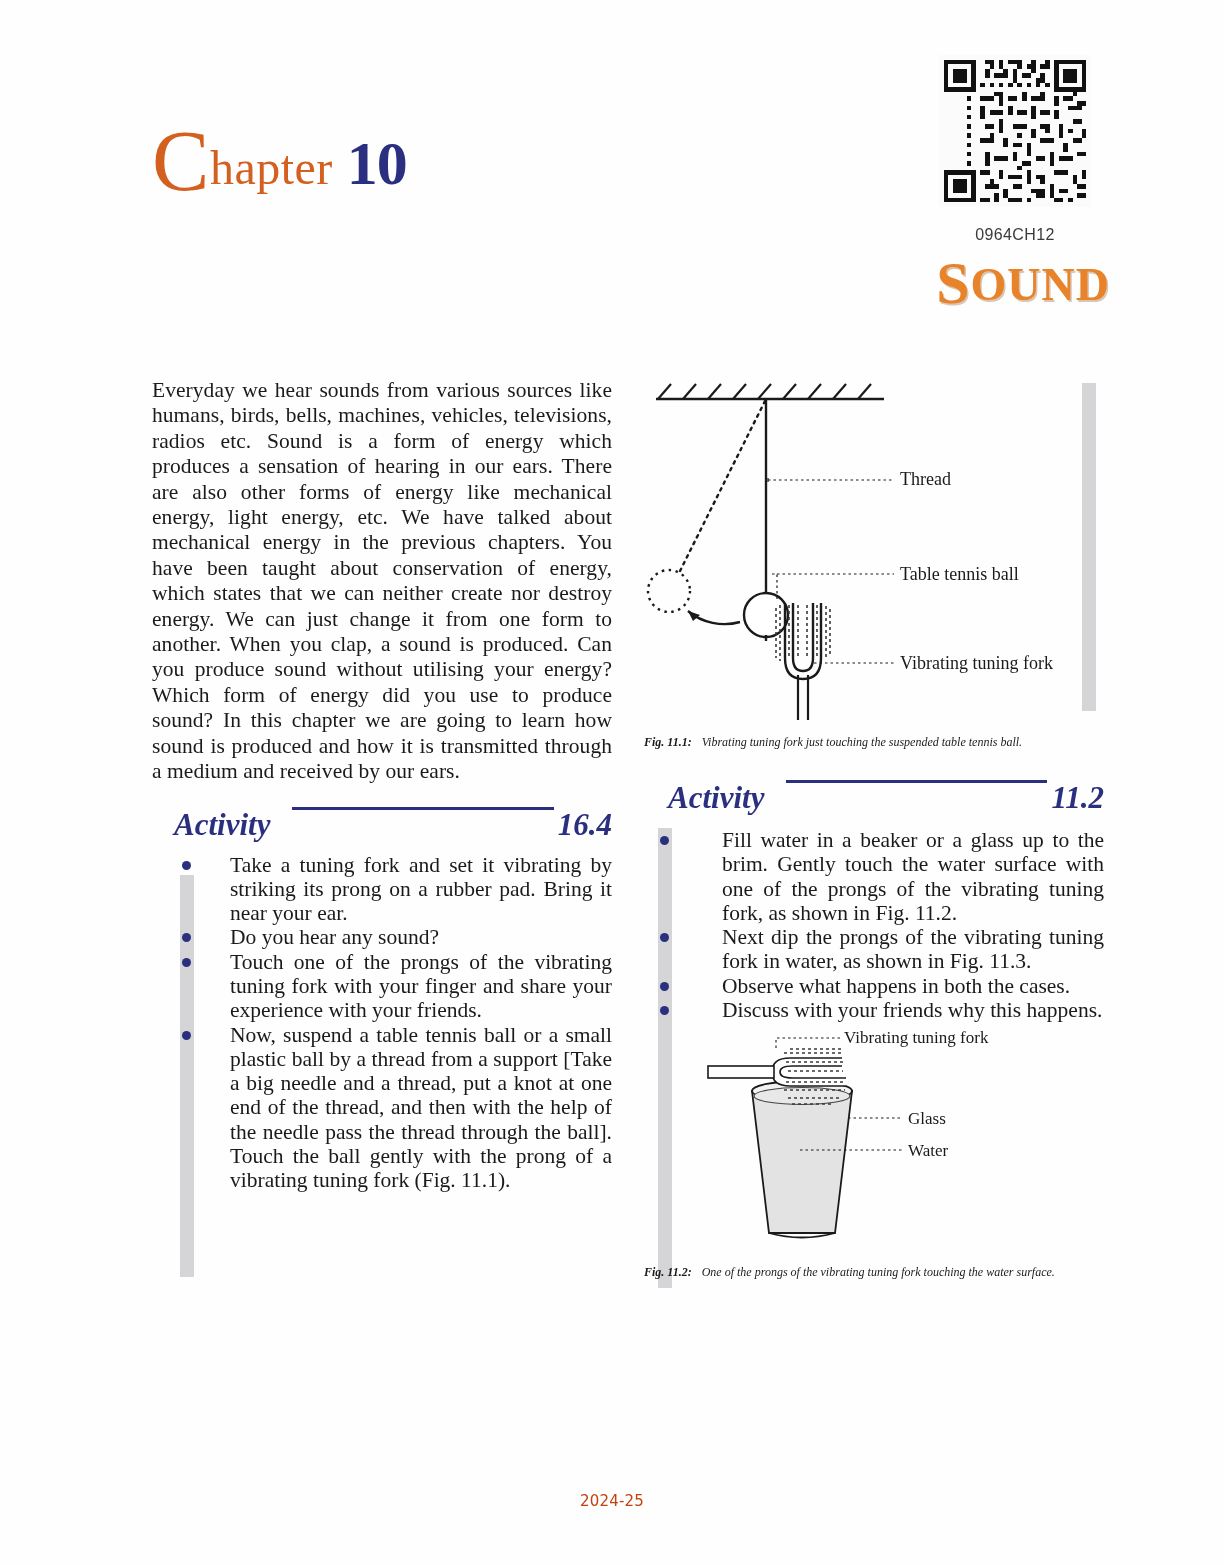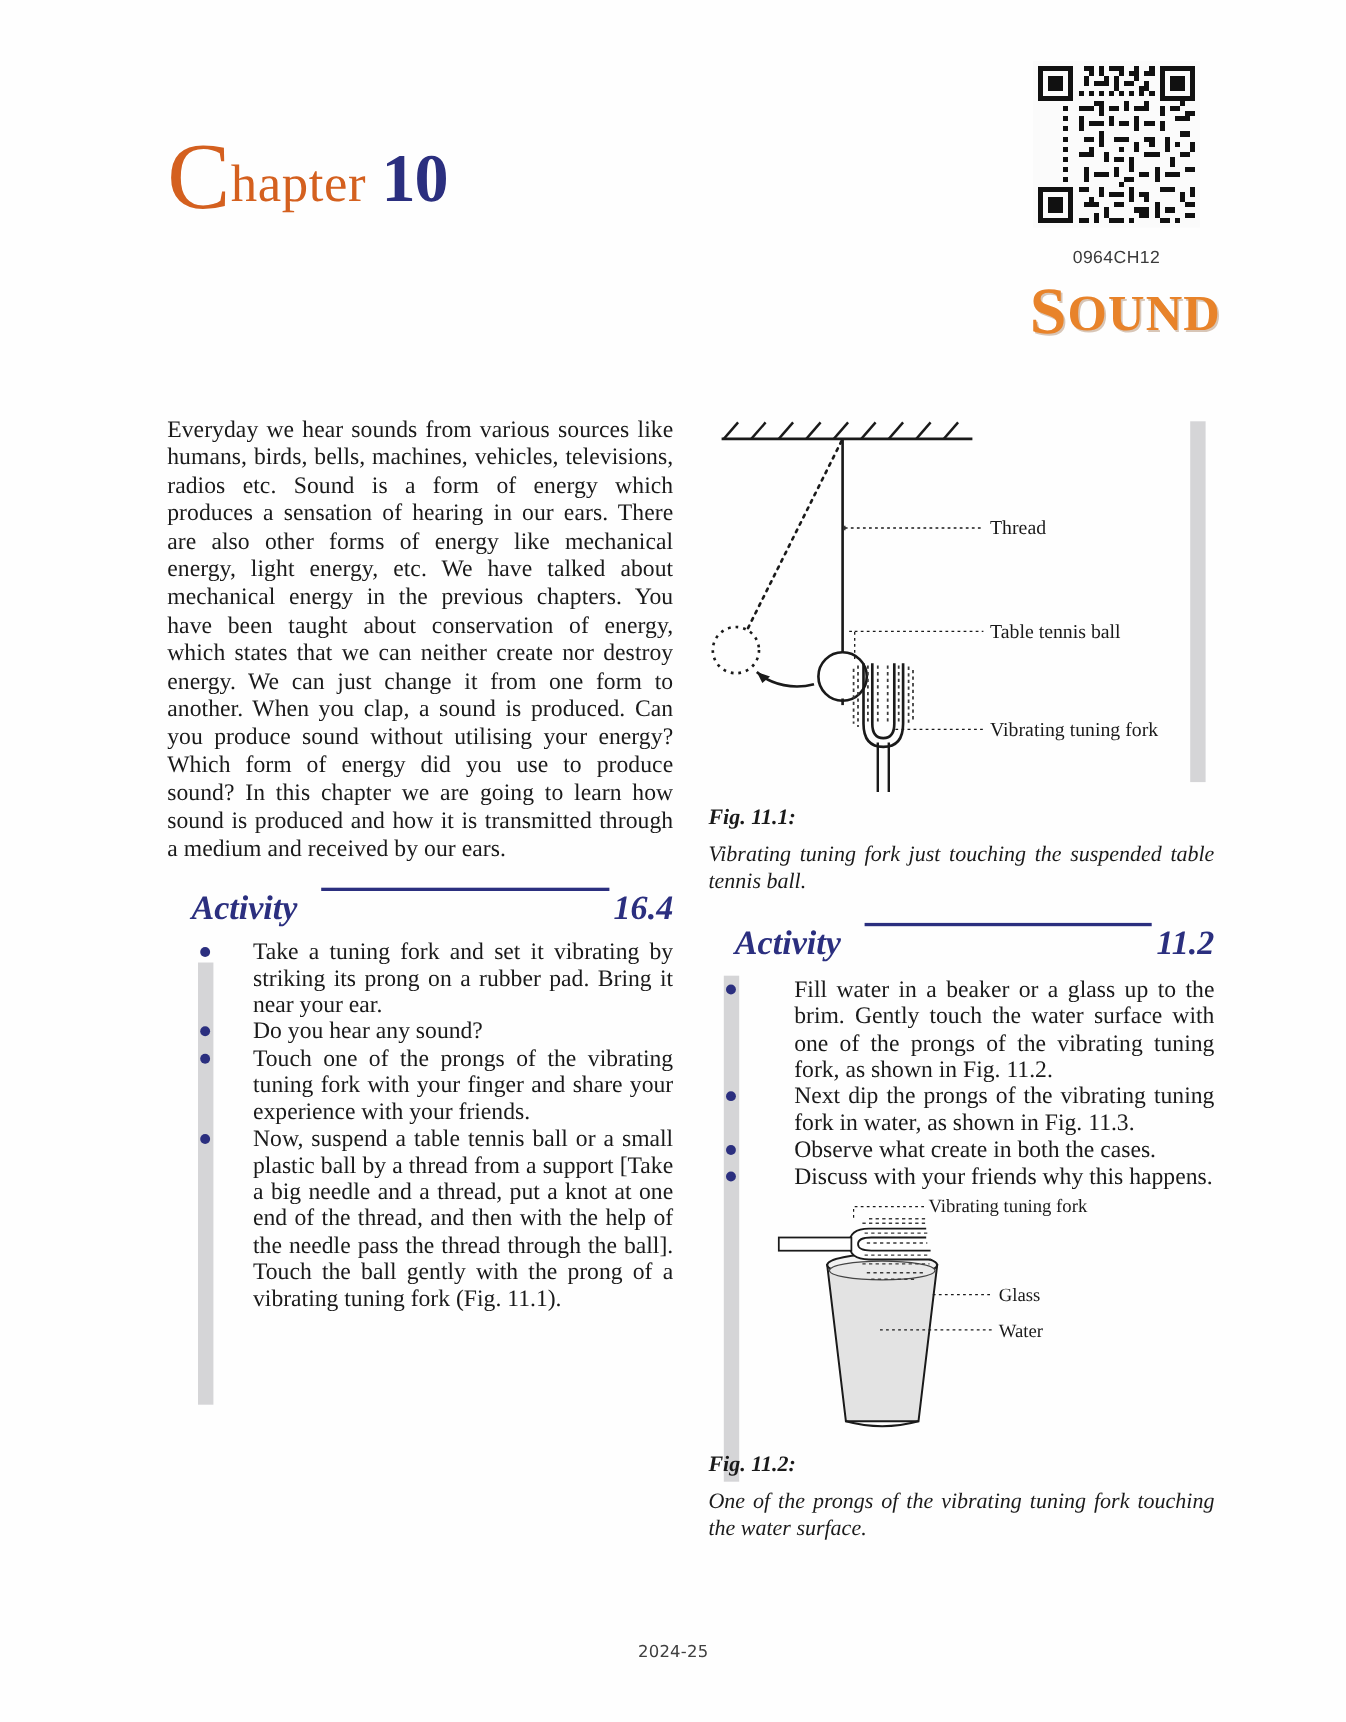--- a/index.html
+++ b/index.html
@@ -176,11 +176,10 @@
   .fig-block { position: relative; }
   .fig-caption {
     font-style: italic;
-    font-size: 20px;
+    font-size: 12px;
     line-height: 24px;
     display: flex;
     gap: 10px;
-    flex-direction: column;
   }
   .fig-caption .fig-no {
     font-weight: bold;

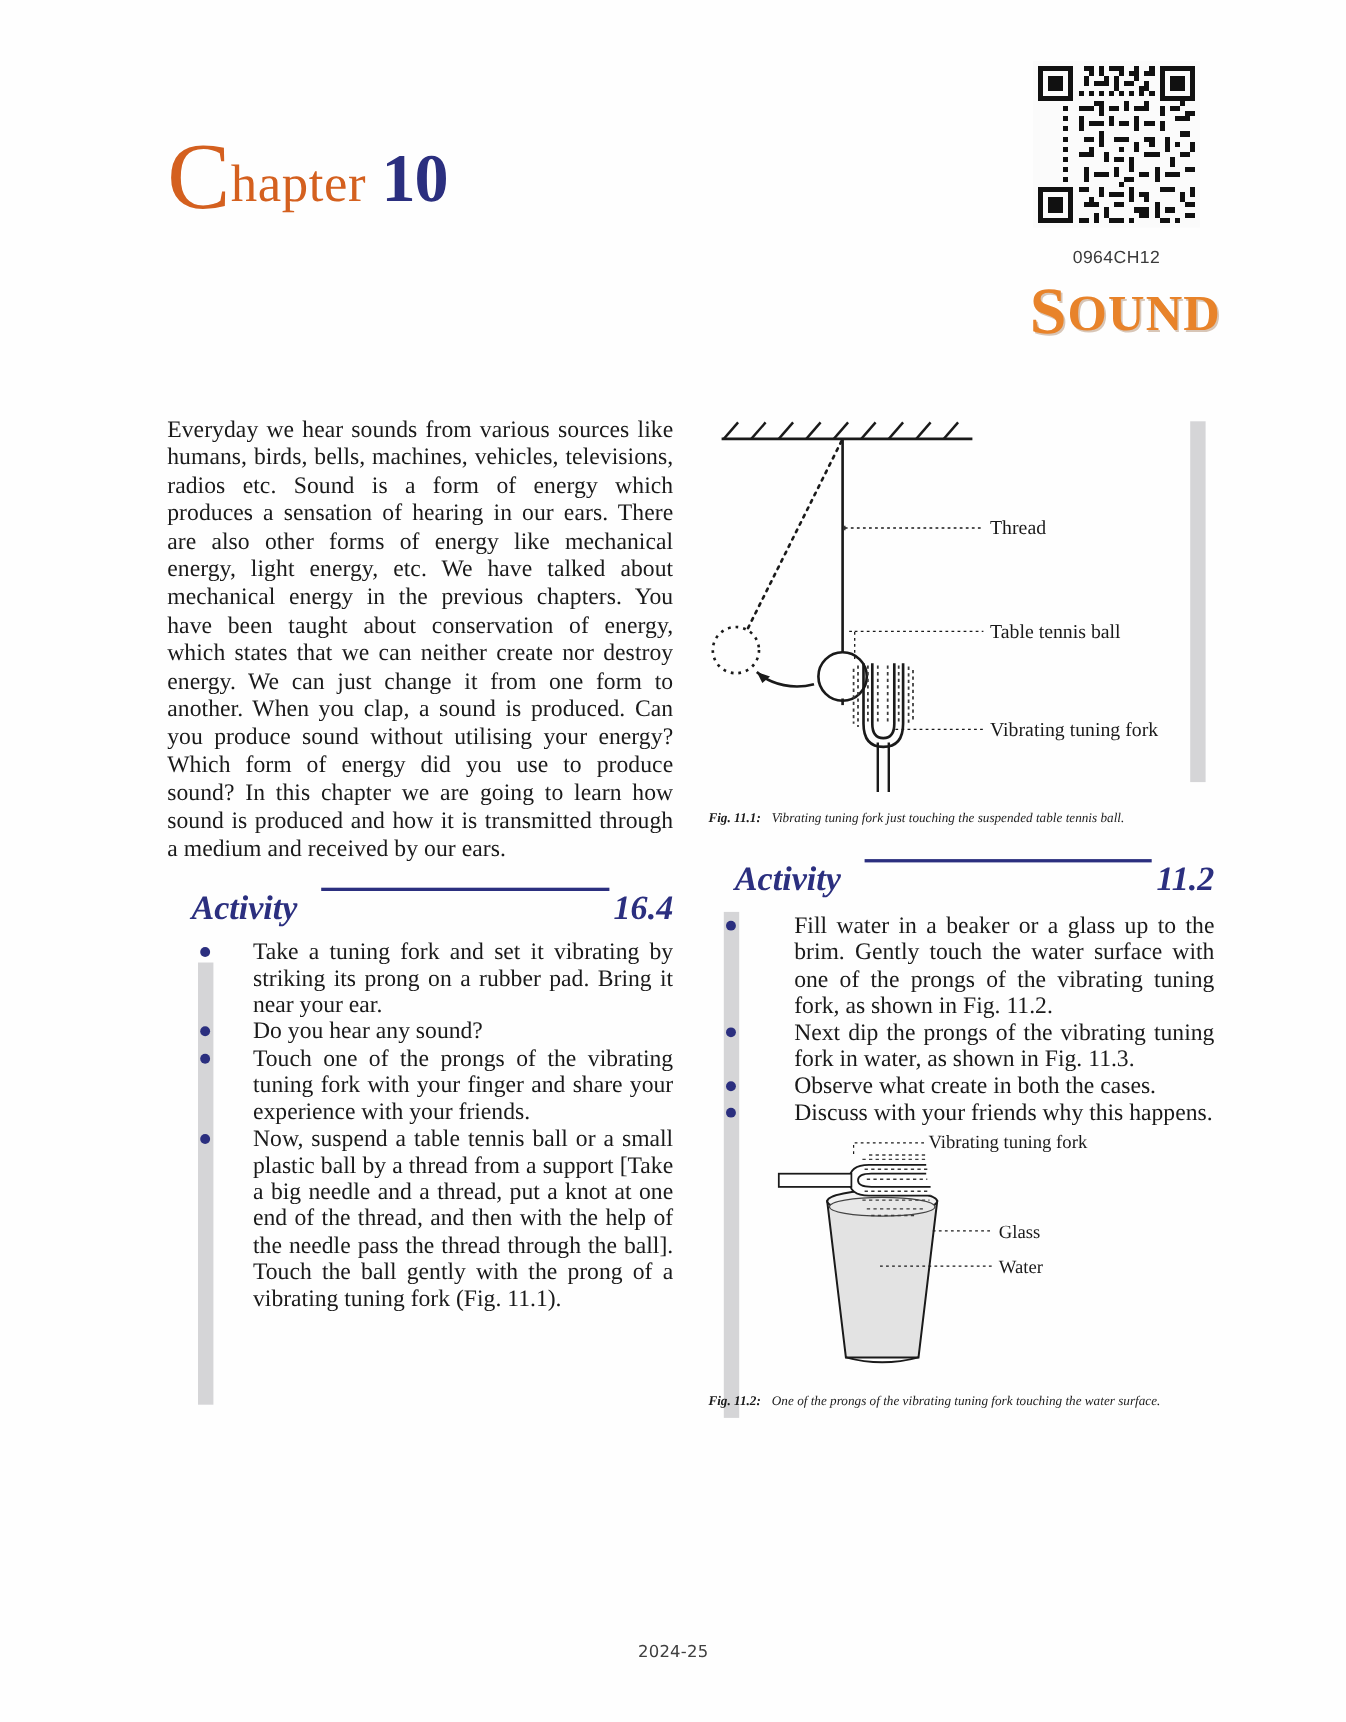--- a/index.html
+++ b/index.html
@@ -447,7 +447,7 @@
       <div class="spine" style="left:14px; top:0px; height:460px;"></div>
       <li><span class="bullet" style="left:16px;"></span><span>Fill water in a beaker or a glass up to the brim. Gently touch the water surface with one of the prongs of the vibrating tuning fork, as shown in Fig. 11.2.</span></li>
       <li><span class="bullet" style="left:16px;"></span><span>Next dip the prongs of the vibrating tuning fork in water, as shown in Fig. 11.3.</span></li>
-      <li><span class="bullet" style="left:16px;"></span><span>Observe what create in both the cases.</span></li>
+      <li><span class="bullet" style="left:16px;"></span><span>Observe what happens in both the cases.</span></li>
       <li><span class="bullet" style="left:16px;"></span><span>Discuss with your friends why this happens.</span></li>
     </ul>
 

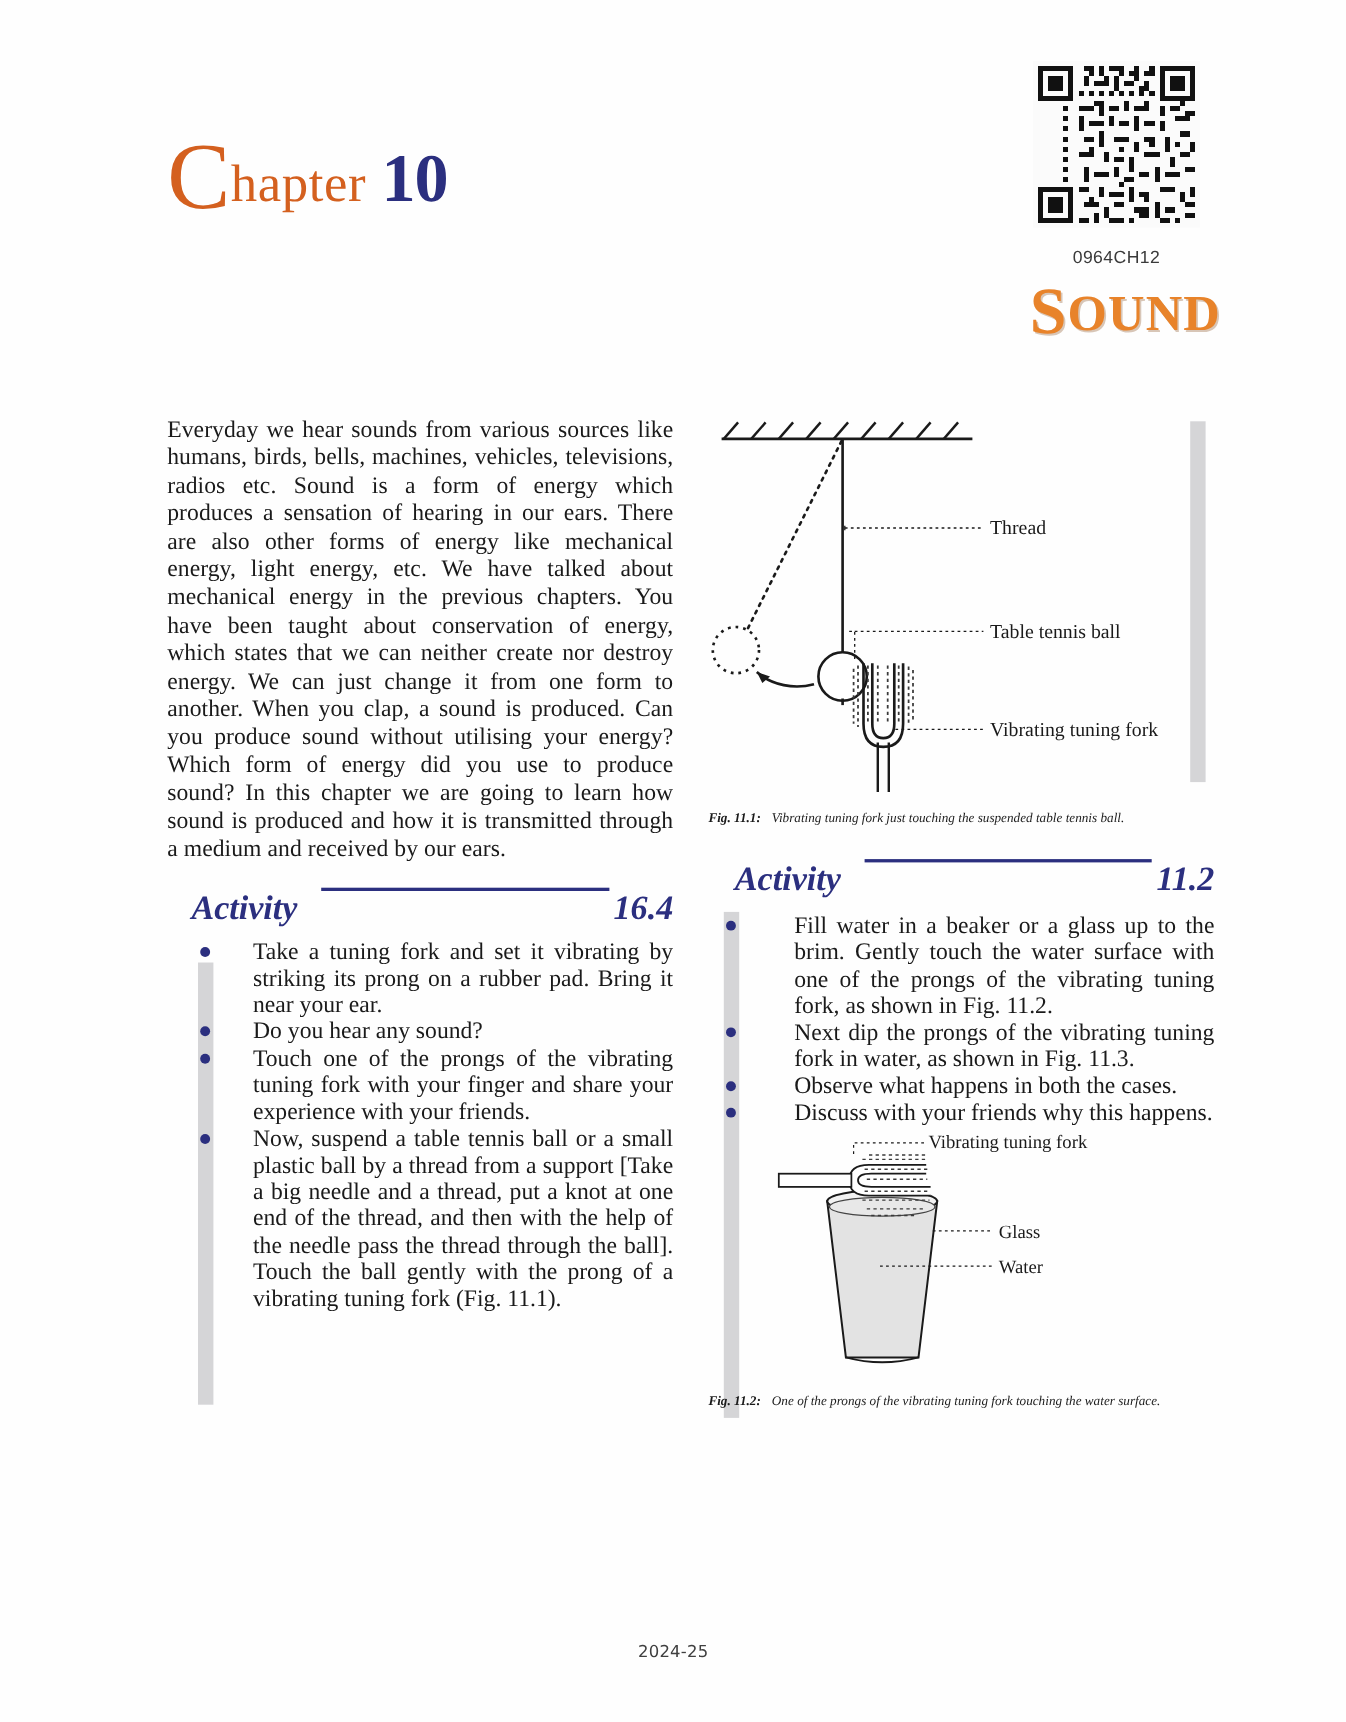--- a/index.html
+++ b/index.html
@@ -204,7 +204,7 @@
     text-align: center;
     font-family: "DejaVu Sans", sans-serif;
     font-size: 15px;
-    color: #404040;
+    color: #c2410c;
     letter-spacing: 0.2px;
   }
 </style>

